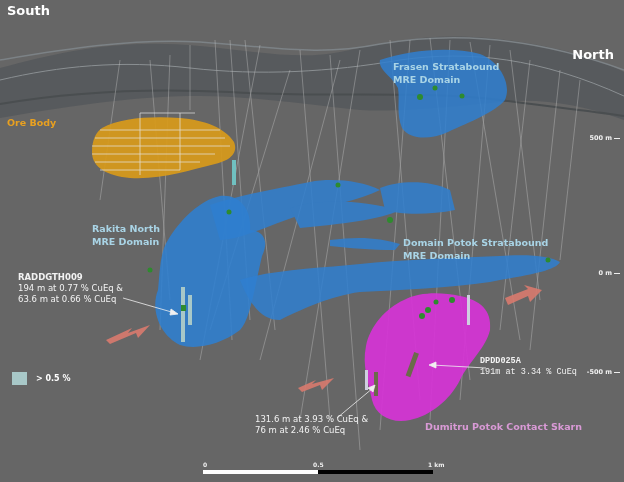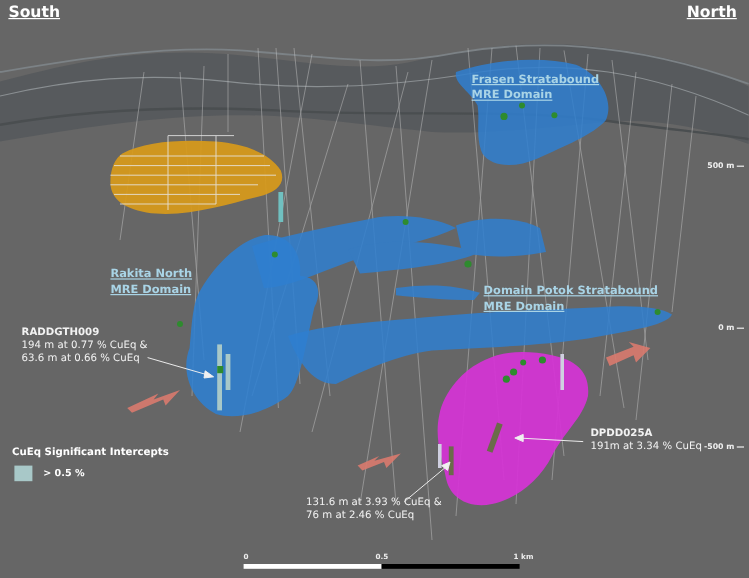--- a/index.html
+++ b/index.html
@@ -7,7 +7,7 @@
       font-family: "DejaVu Sans", "Liberation Sans", sans-serif; }
     #scene { position: absolute; left: 0; top: 0; width: 624px; height: 482px; }
     .lbl { position: absolute; font-weight: bold; font-size: 9.5px; line-height: 13px; white-space: nowrap; text-decoration: underline; }
-    .dir { position: absolute; top: 3px; color: #ffffff; font-weight: bold; font-size: 13px; text-decoration: underline; }
+    .dir { position: absolute; top: 3px; color: #ffffff; font-weight: bold; font-size: 13px; }
     .note { position: absolute; color: #f2f2f2; font-size: 8.5px; line-height: 11px; white-space: nowrap; }
     .note .hole { font-weight: bold; }
     .elev { position: absolute; right: 4px; color: #f0f0f0; font-size: 6.5px; font-weight: bold; white-space: nowrap; }

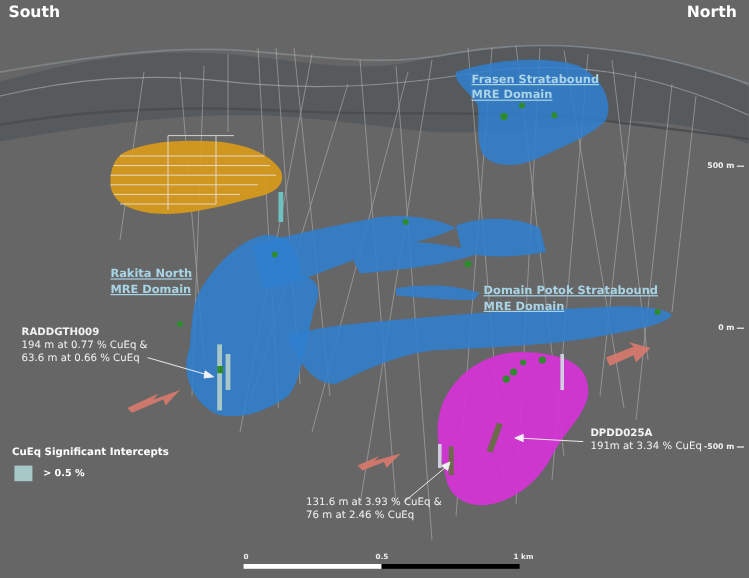--- a/index.html
+++ b/index.html
@@ -127,7 +127,7 @@
 </svg>
 
 <div class="dir" style="left:7px;">South</div>
-<div class="dir" style="right:10px;">North</div>
+<div class="dir" style="right:10px;margin-top:44px;">North</div>
 
 <div class="lbl" style="left:7px;top:116px;color:#e8a020;">
 </div>

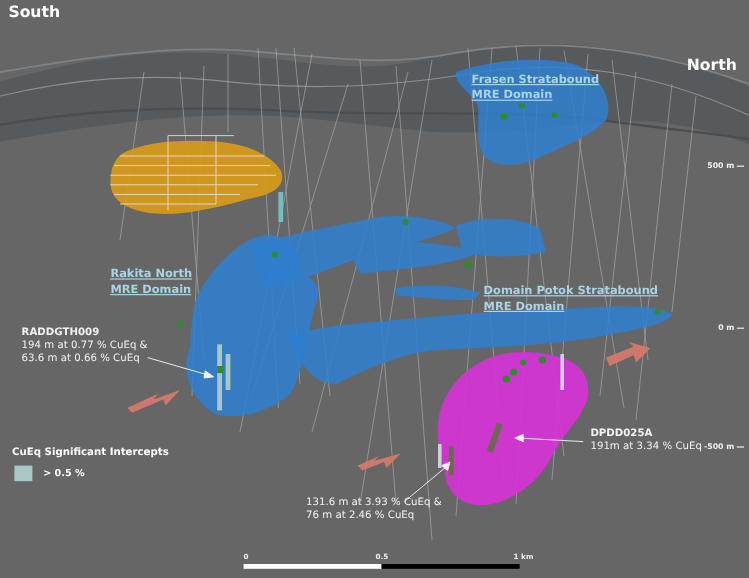--- a/index.html
+++ b/index.html
@@ -6,7 +6,7 @@
     body { width: 624px; height: 482px; background: #666666; overflow: hidden; position: relative;
       font-family: "DejaVu Sans", "Liberation Sans", sans-serif; }
     #scene { position: absolute; left: 0; top: 0; width: 624px; height: 482px; }
-    .lbl { position: absolute; font-weight: bold; font-size: 9.5px; line-height: 13px; white-space: nowrap; text-decoration: underline; }
+    .lbl { position: absolute; font-weight: bold; font-size: 9.5px; line-height: 13px; white-space: nowrap; }
     .dir { position: absolute; top: 3px; color: #ffffff; font-weight: bold; font-size: 13px; }
     .note { position: absolute; color: #f2f2f2; font-size: 8.5px; line-height: 11px; white-space: nowrap; }
     .note .hole { font-weight: bold; }

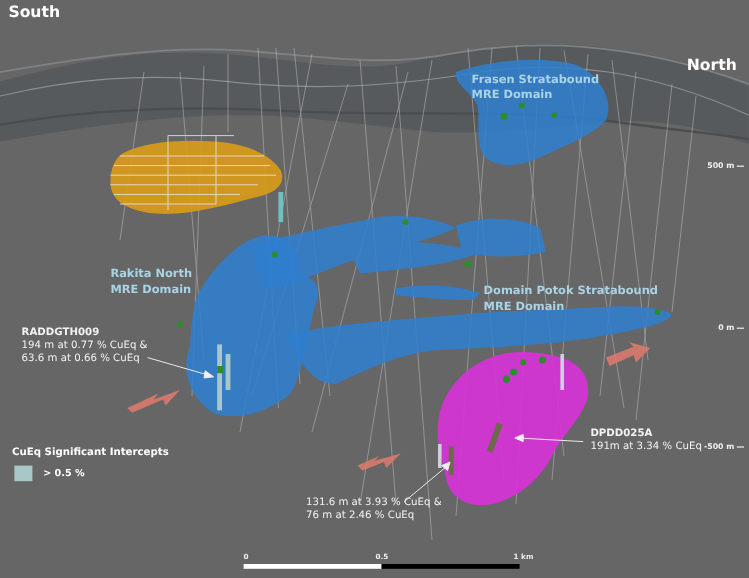--- a/index.html
+++ b/index.html
@@ -130,6 +130,7 @@
 <div class="dir" style="right:10px;margin-top:44px;">North</div>
 
 <div class="lbl" style="left:7px;top:116px;color:#e8a020;">
+  <div>Ore Body</div>
 </div>
 <div class="lbl" style="left:393px;top:60px;color:#a9d4e6;">
   <div>Frasen Stratabound</div>

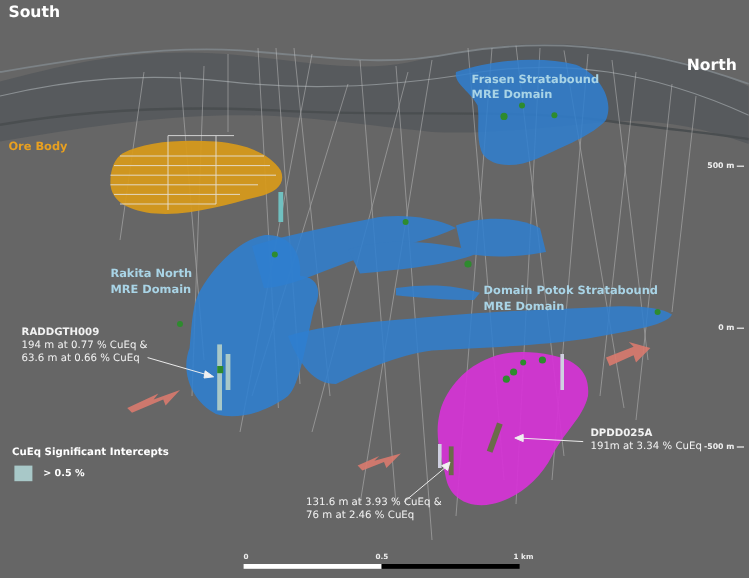--- a/index.html
+++ b/index.html
@@ -152,7 +152,7 @@
   <div>194 m at 0.77 % CuEq &amp;</div>
   <div>63.6 m at 0.66 % CuEq</div>
 </div>
-<div class="note" style="left:492px;top:356px;">
+<div class="note" style="left:480px;top:356px;font-family:Liberation Mono, monospace;">
   <div class="hole">DPDD025A</div>
   <div>191m at 3.34 % CuEq</div>
 </div>

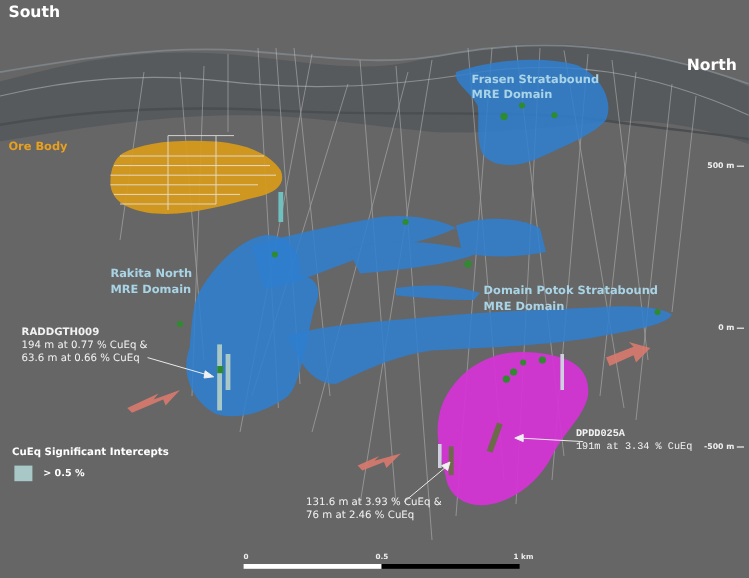--- a/index.html
+++ b/index.html
@@ -166,7 +166,6 @@
 <div class="elev" style="top:368px;"><span>-500 m</span><span class="tick"></span></div>
 
 <div class="legend">
-  <div class="legend-title">CuEq Significant Intercepts</div>
   <div class="legend-row">
     <div class="swatch" style="background:#a8c8c8;"></div>
     <span>&gt; 0.5 %</span>

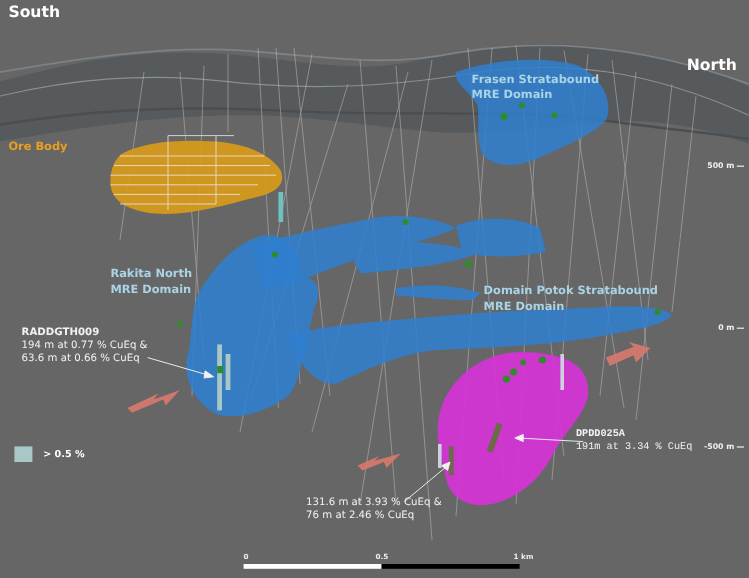--- a/index.html
+++ b/index.html
@@ -145,6 +145,7 @@
   <div>MRE Domain</div>
 </div>
 <div class="lbl" style="left:425px;top:420px;color:#d99ad6;">
+  <div>Dumitru Potok Contact Skarn</div>
 </div>
 
 <div class="note" style="left:18px;top:272px;">

